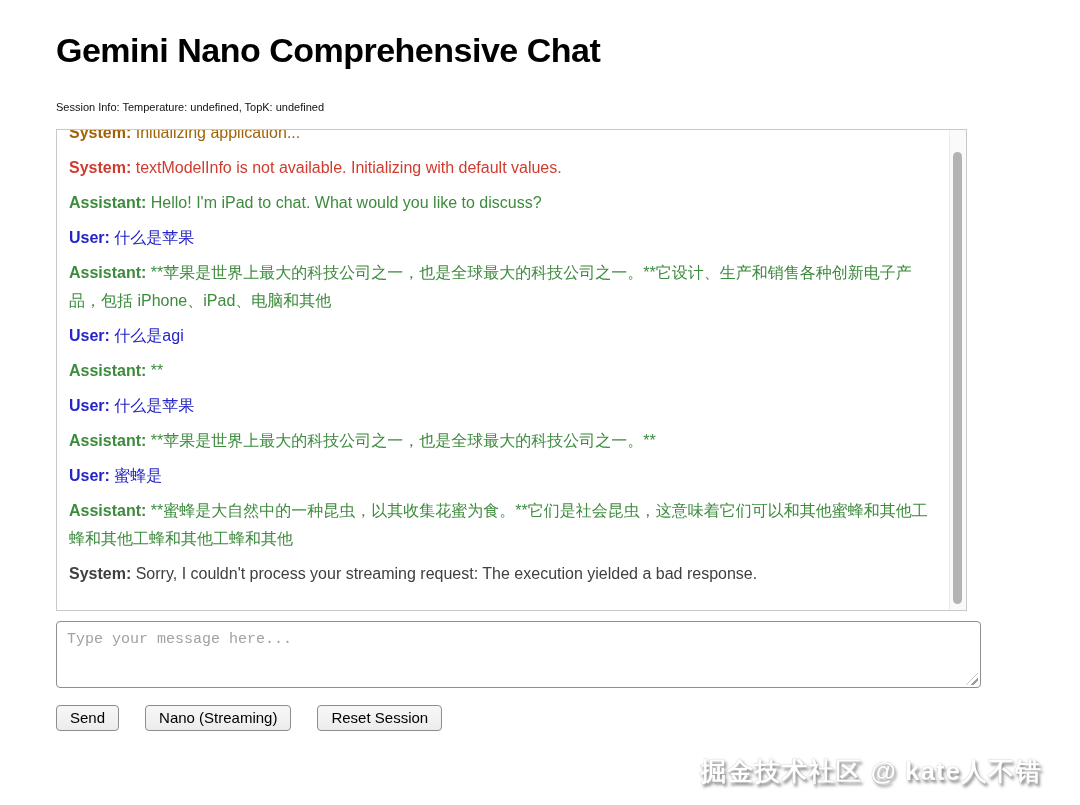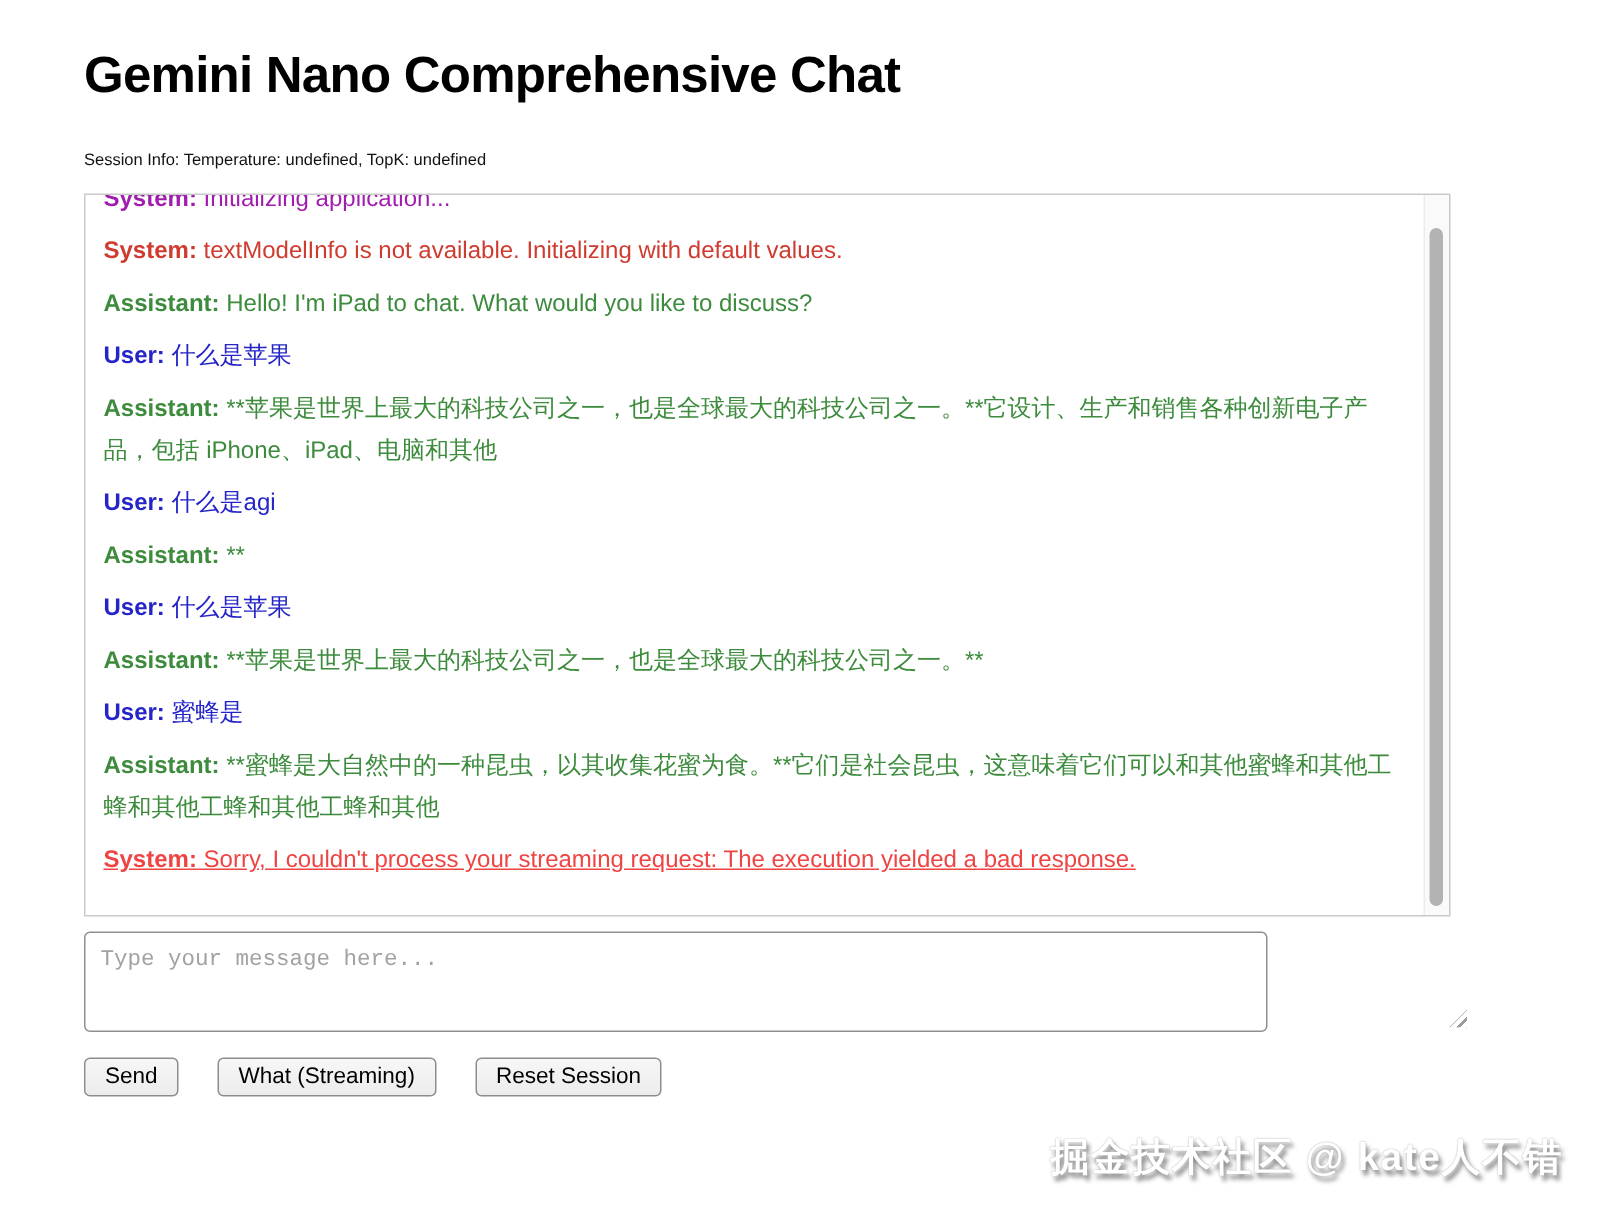--- a/index.html
+++ b/index.html
@@ -147,7 +147,7 @@
   <div class="chat-log">
     <div class="chat-viewport">
       <div class="chat-content" id="chat-content">
-          <p class="msg" style="color: #a21caf;"><strong>System:</strong><span> Initializing application...</span></p>
+          <p class="msg" style="color: #a16207;"><strong>System:</strong><span> Initializing application...</span></p>
           <p class="msg" style="color: rgb(208, 59, 47);"><strong>System:</strong><span> textModelInfo is not available. Initializing with default values.</span></p>
           <p class="msg" style="color: rgb(61, 139, 61);"><strong>Assistant:</strong><span> Hello! I'm iPad to chat. What would you like to discuss?</span></p>
           <p class="msg" style="color: rgb(36, 36, 200);"><strong>User:</strong><span> 什么是苹果</span></p>

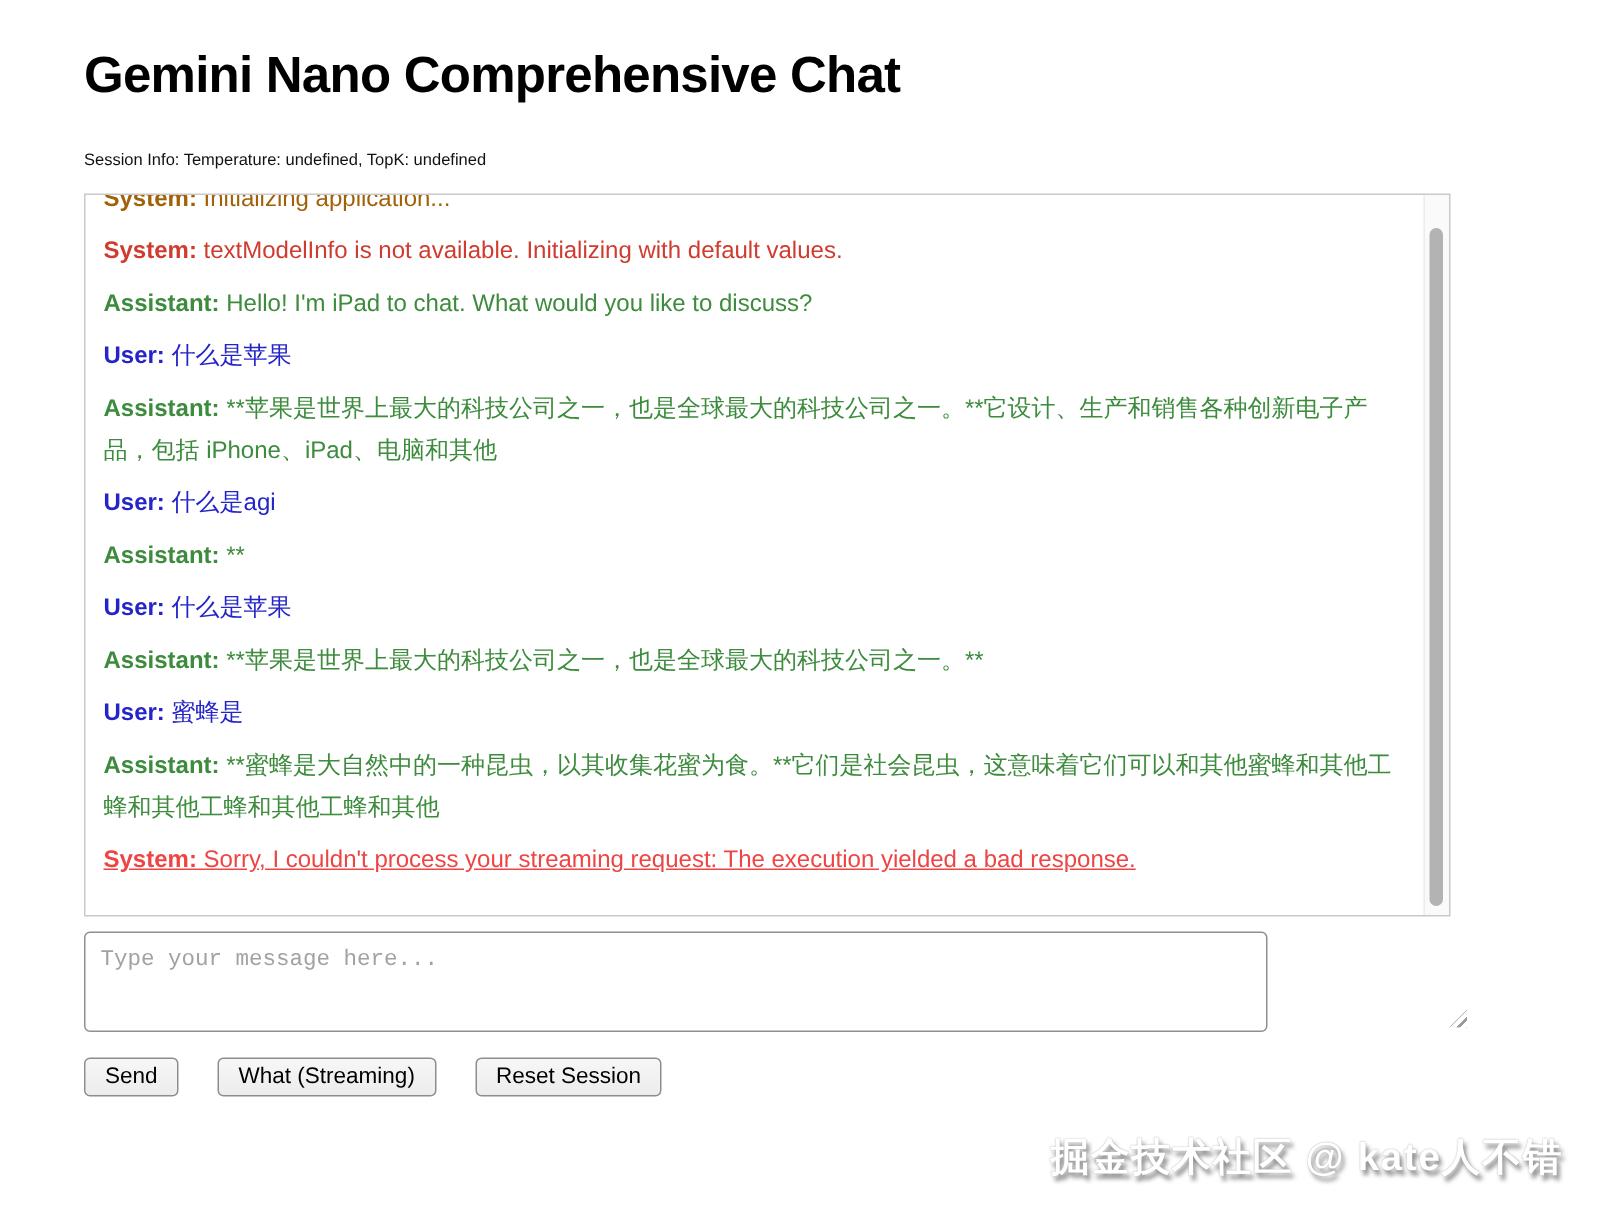--- a/index.html
+++ b/index.html
@@ -158,7 +158,7 @@
           <p class="msg" style="color: rgb(61, 139, 61);"><strong>Assistant:</strong><span> **苹果是世界上最大的科技公司之一，也是全球最大的科技公司之一。**</span></p>
           <p class="msg" style="color: rgb(36, 36, 200);"><strong>User:</strong><span> 蜜蜂是</span></p>
           <p class="msg" style="color: rgb(61, 139, 61);"><strong>Assistant:</strong><span> **蜜蜂是大自然中的一种昆虫，以其收集花蜜为食。**它们是社会昆虫，这意味着它们可以和其他蜜蜂和其他工蜂和其他工蜂和其他工蜂和其他</span></p>
-          <p class="msg" style="color: #ef4444; text-decoration: underline;"><strong>System:</strong><span> Sorry, I couldn't process your streaming request: The execution yielded a bad response.</span></p>
+          <p class="msg" style="color: #404040;"><strong>System:</strong><span> Sorry, I couldn't process your streaming request: The execution yielded a bad response.</span></p>
         </div>
     </div>
     <div class="scrollbar-track">

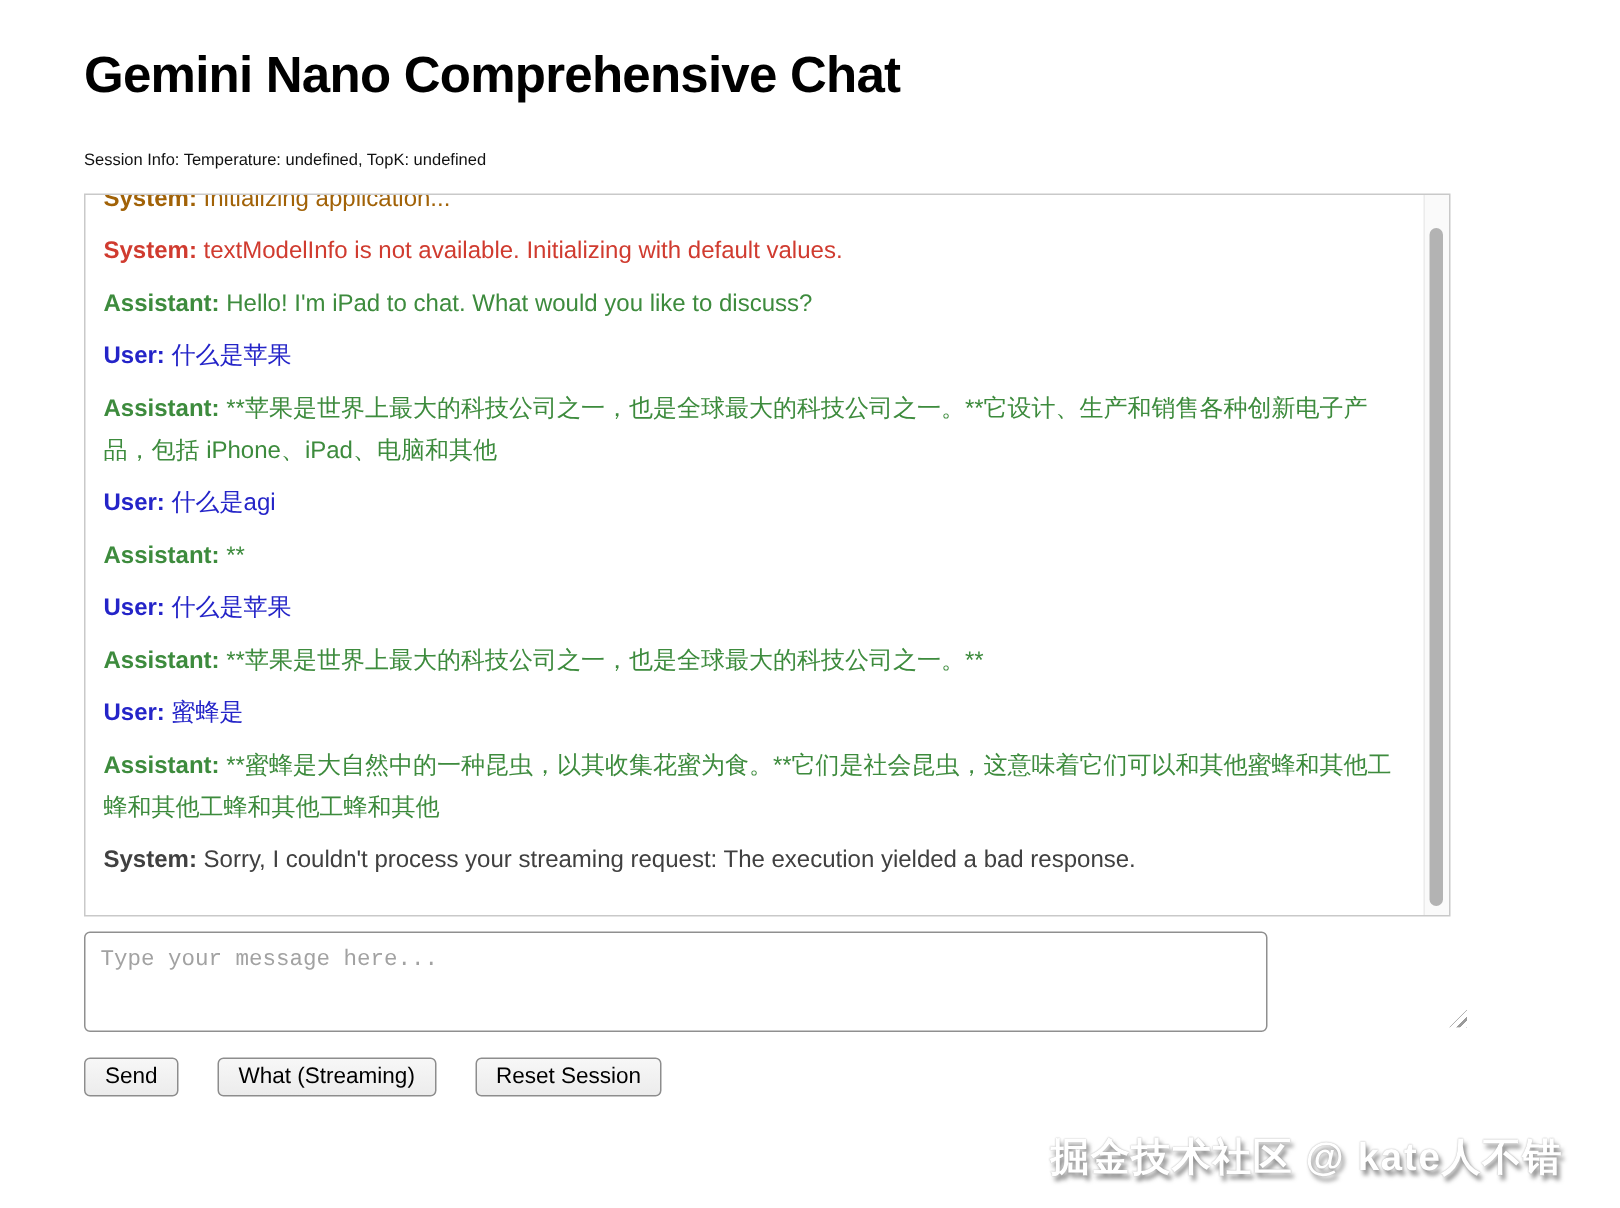--- a/index.html
+++ b/index.html
@@ -74,7 +74,7 @@
     width: 925px;
   }
   textarea.message-input {
-    width: 789px;
+    width: 925px;
     height: 67px;
     border: 1px solid #8f8f8f;
     border-radius: 4px;

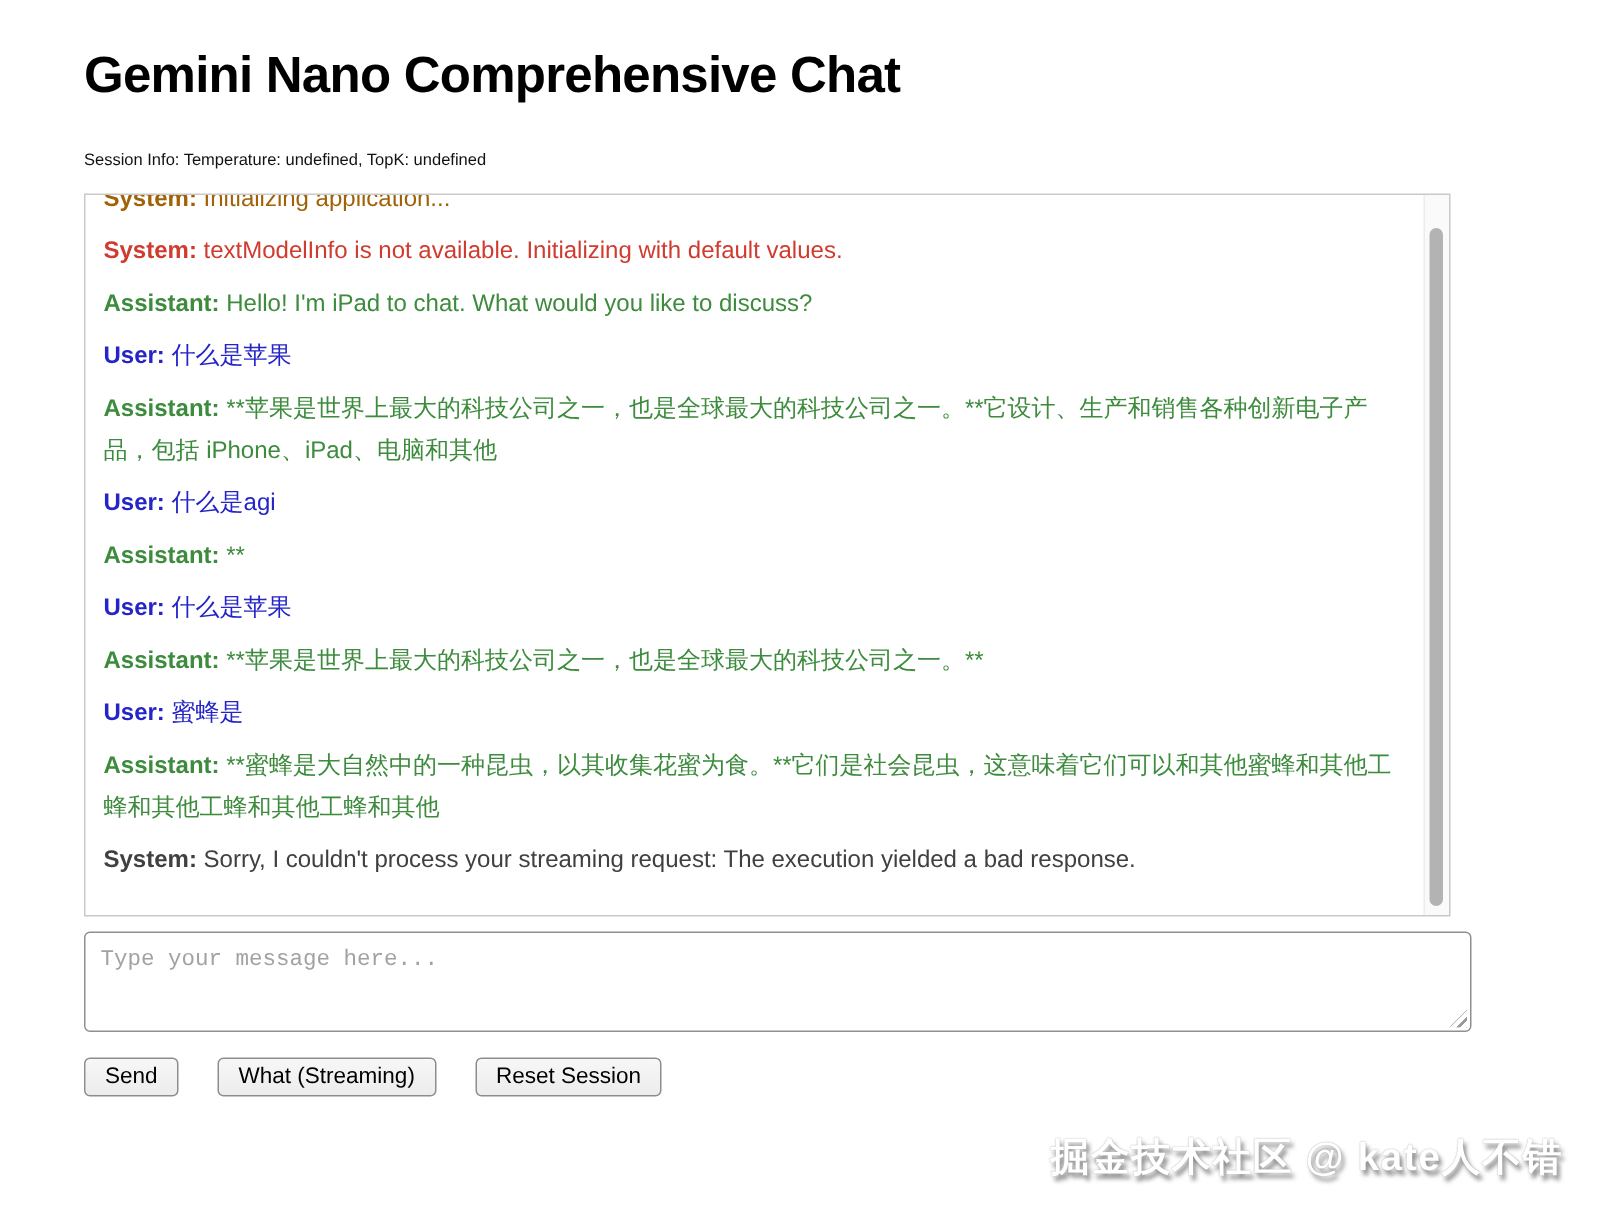--- a/index.html
+++ b/index.html
@@ -173,7 +173,7 @@
 
   <div class="button-row">
     <button class="btn">Send</button>
-    <button class="btn">What (Streaming)</button>
+    <button class="btn">Nano (Streaming)</button>
     <button class="btn">Reset Session</button>
   </div>
 

